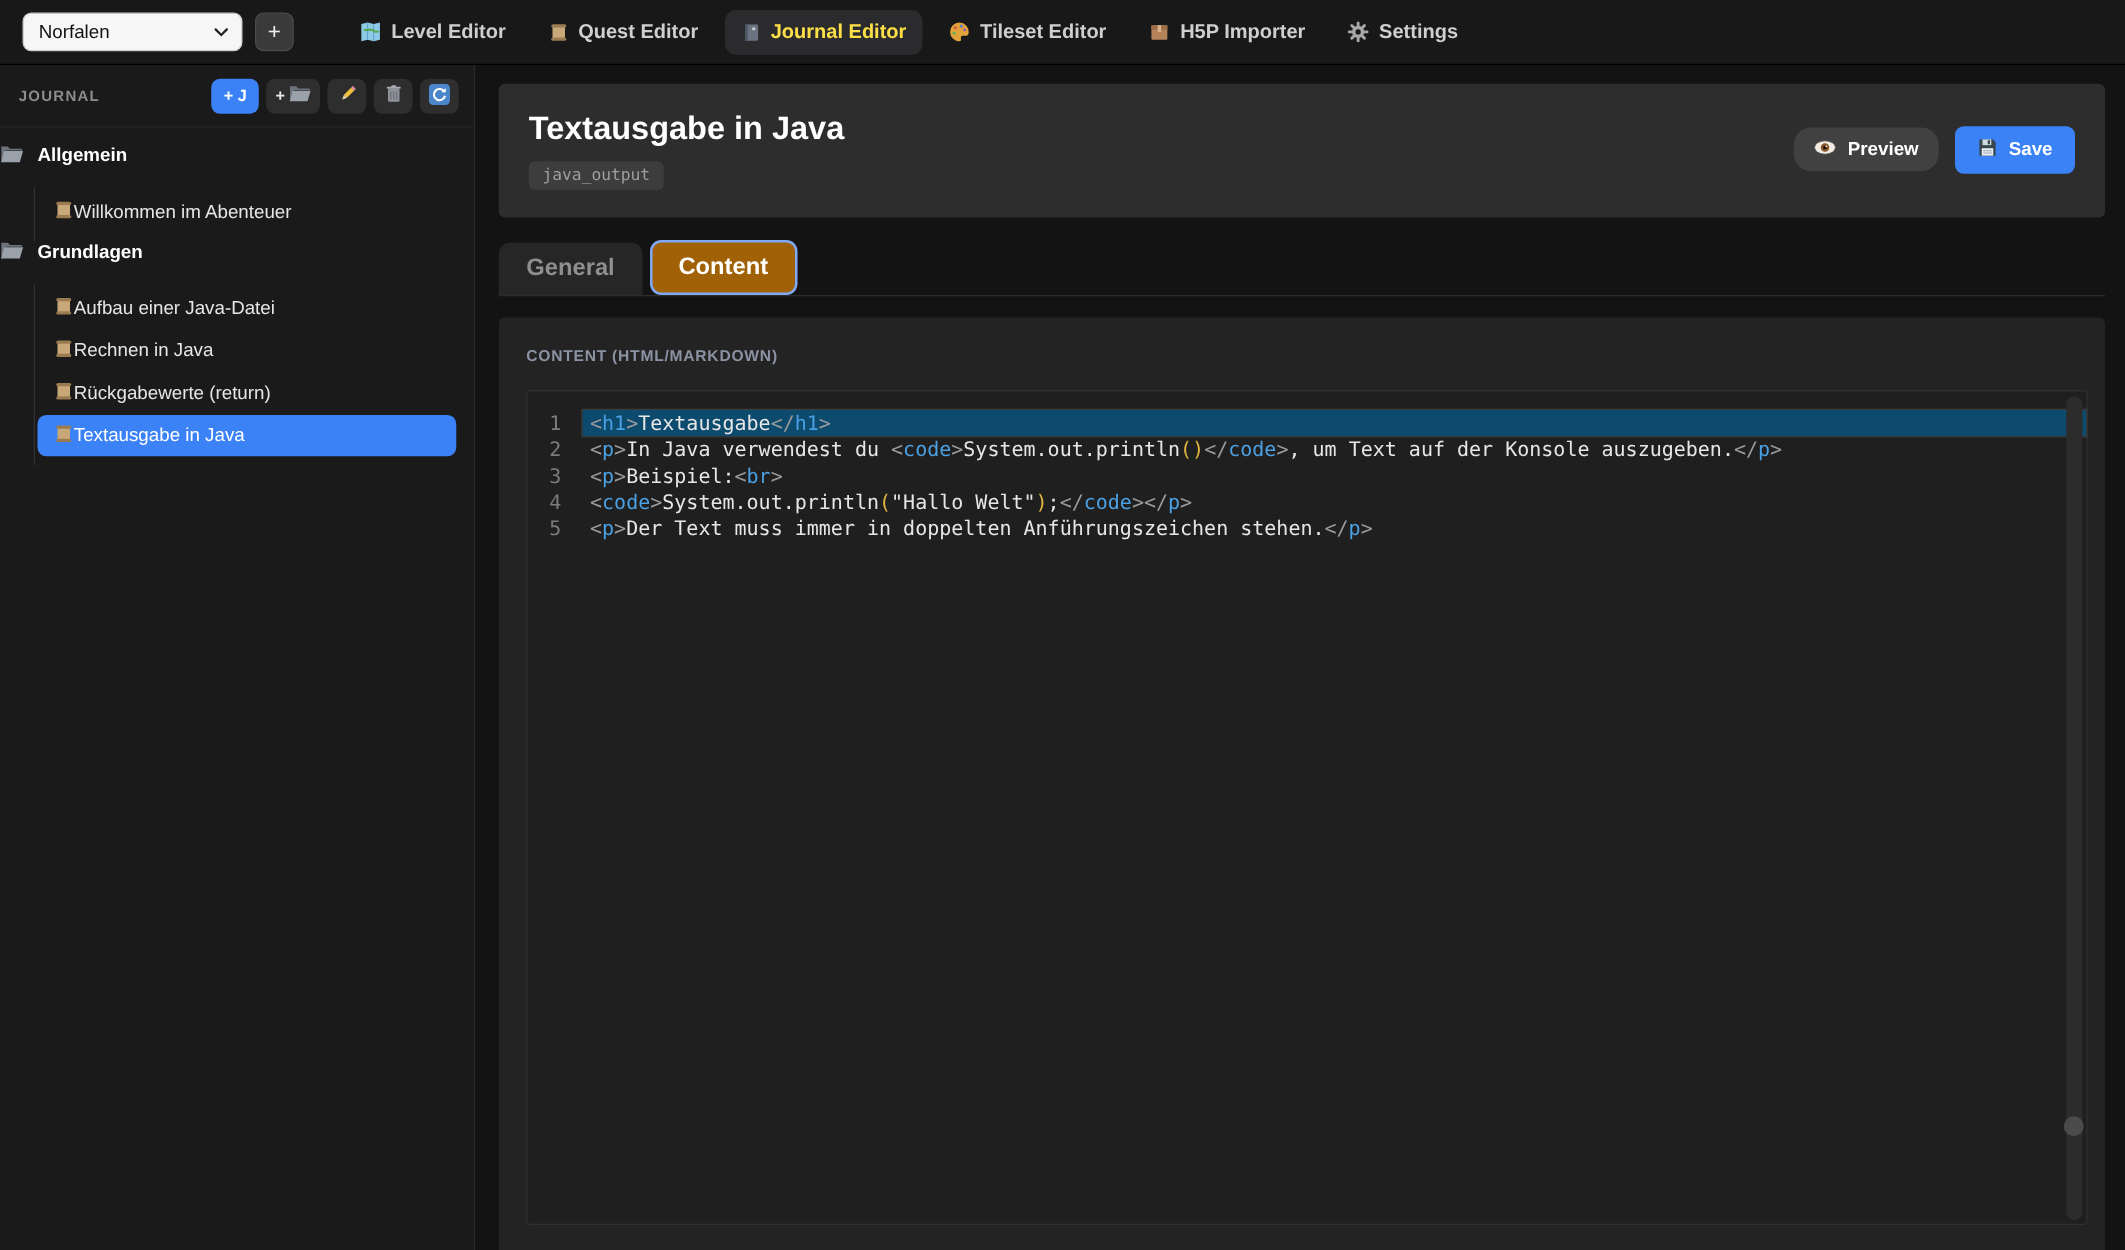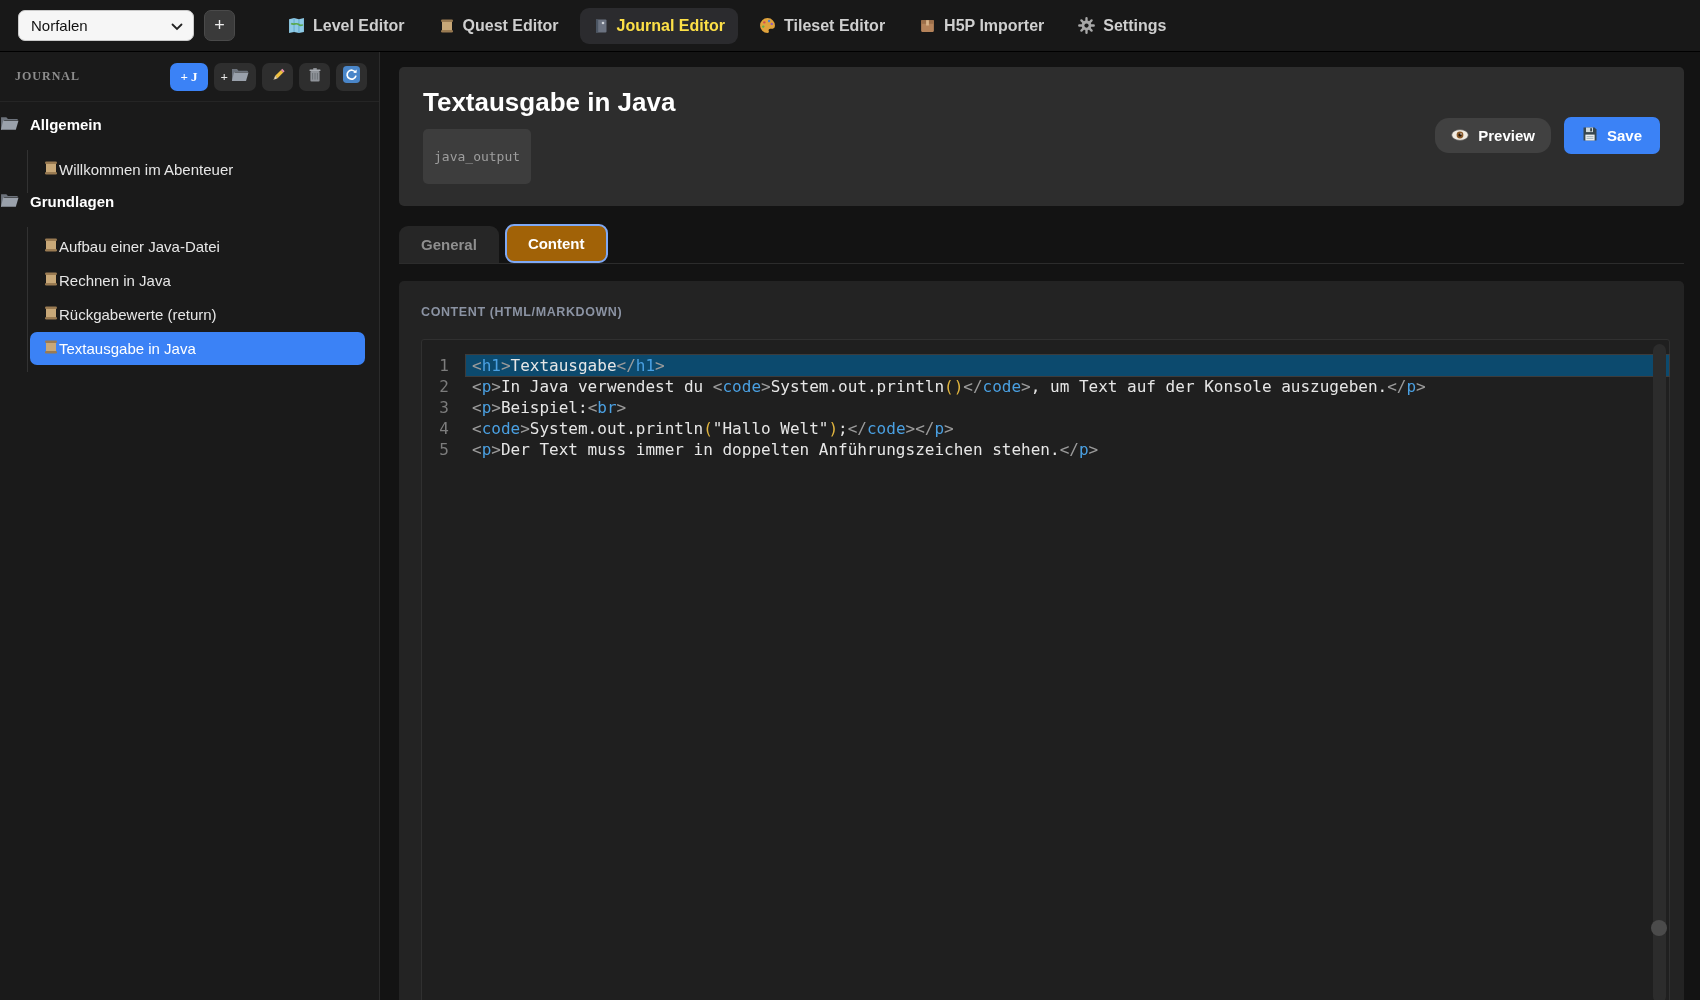--- a/index.html
+++ b/index.html
@@ -28,7 +28,7 @@
 
   
   .side-head { height:50px; display:flex; align-items:center; justify-content:space-between;
-            padding:0 12px 0 15px; border-bottom:1px solid #252525;font-family:Liberation Serif, serif; }
+            padding:0 12px 0 15px; border-bottom:1px solid #252525; }
   .side-title { font-size:12px; font-weight:700; letter-spacing:1px; color:#8d8d8d; }
   .side-tools { display:flex; gap:6px; }
   .tool-btn { height:28px; min-width:31px; padding:0 7px; border-radius:7px; background:#2e2e2e;

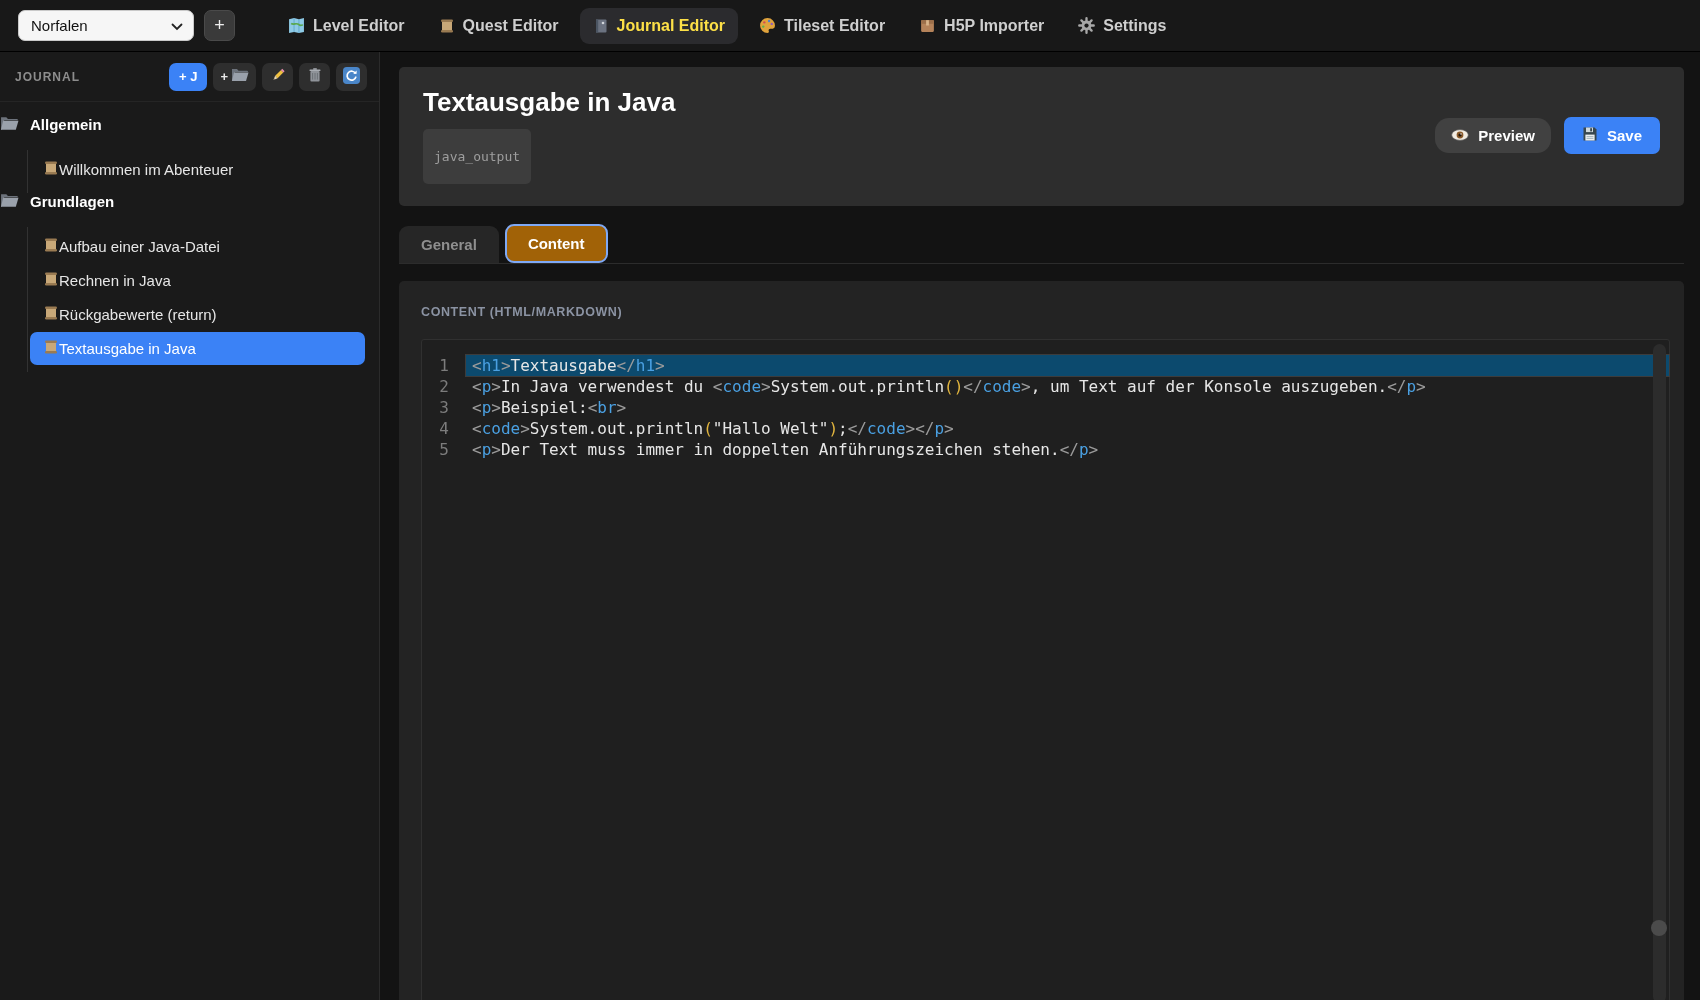--- a/index.html
+++ b/index.html
@@ -48,7 +48,7 @@
             display:flex; justify-content:space-between; align-items:center; }
   .doc-title { font-size:26px; font-weight:700; color:#fff; }
   .doc-slug { display:inline-block; margin-top:11px; background:#3d3d3d; color:#9e9e9e;
-            font-family:"DejaVu Sans Mono",monospace; font-size:13px; padding:20px 11px;
+            font-family:"DejaVu Sans Mono",monospace; font-size:13px; padding:4px 11px;
             border-radius:5px; }
   .head-actions { display:flex; gap:13px; align-items:center; }
   .btn { display:flex; align-items:center; gap:9px; border-radius:7px; font-size:15px;

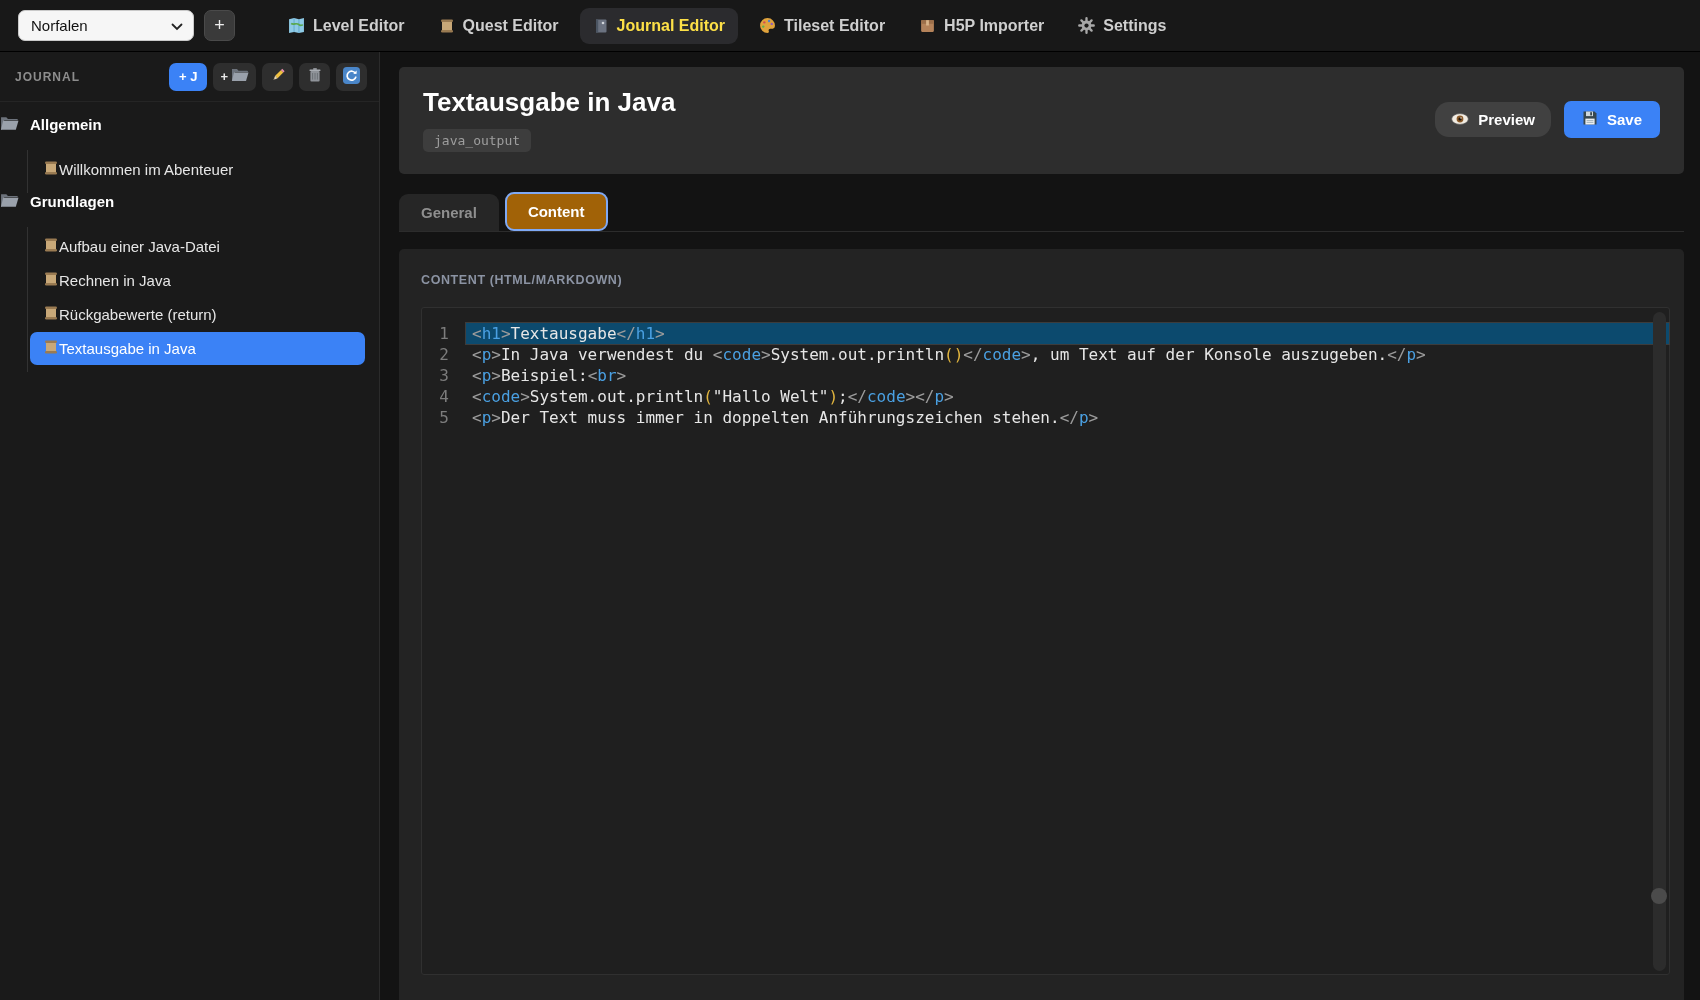--- a/index.html
+++ b/index.html
@@ -59,7 +59,7 @@
   
   .tabs { margin-top:18px; display:flex; align-items:flex-end; gap:6px;
             border-bottom:1px solid #2c2c2c; }
-  .tab { padding:10px 22px; font-size:15px; font-weight:700; border-radius:9px 9px 0 0;
+  .tab { padding:10px 22px; font-size:19px; font-weight:700; border-radius:9px 9px 0 0;
             cursor:pointer; }
   .tab.general { background:#262626; color:#8f8f8f; }
   .tab.content-active { background:#a16207; color:#fff; border:2px solid #7fa9f5;

